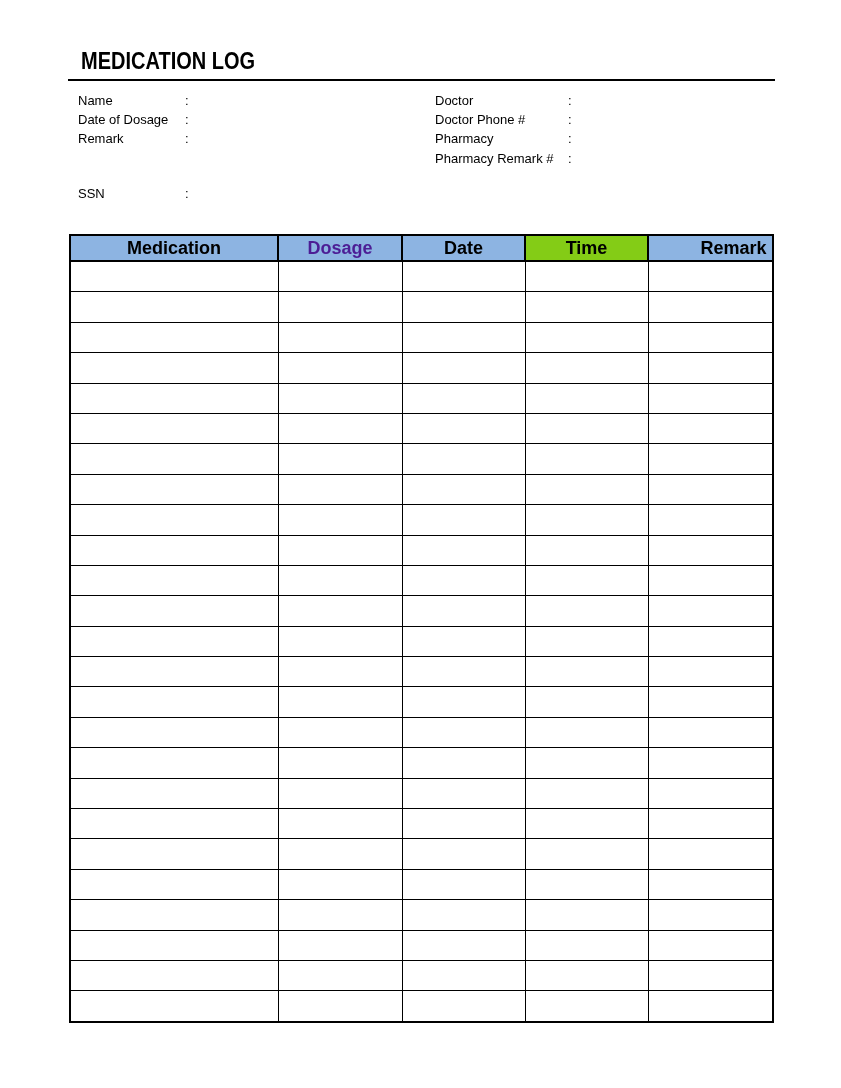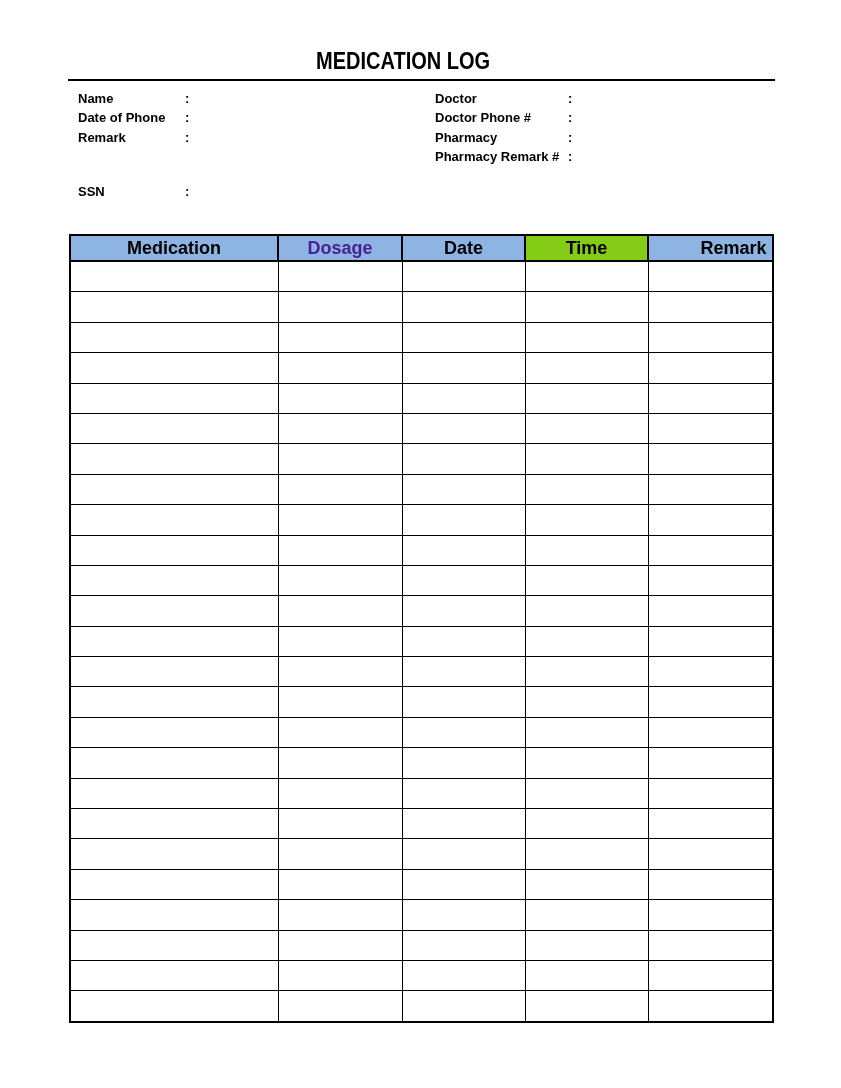--- a/index.html
+++ b/index.html
@@ -23,9 +23,8 @@
   .title-wrap {
     position: absolute;
     top: 48px;
-    left: 50px;
+    left: 68px;
     width: 707px;
-    text-align: center;
   }
   .title {
     display: inline-block;

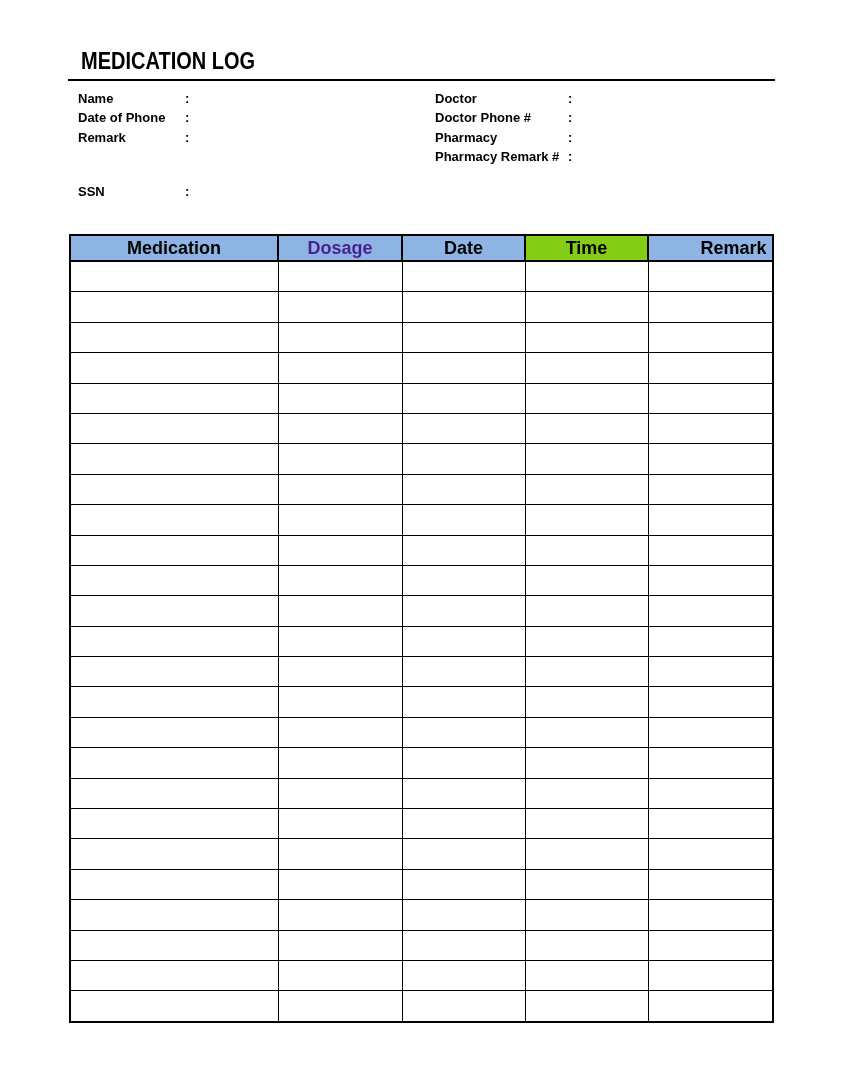--- a/index.html
+++ b/index.html
@@ -48,10 +48,10 @@
   .ssn-block     { position: absolute; top: 184px; left: 78px; }
   .field-row {
     display: flex;
-    align-items: flex-start;
+    align-items: center;
     height: 19.3px;
     font-size: 13px;
-    font-weight: bold;
+    font-weight: normal;
     line-height: 16px;
   }
   .fields-left .field-label,

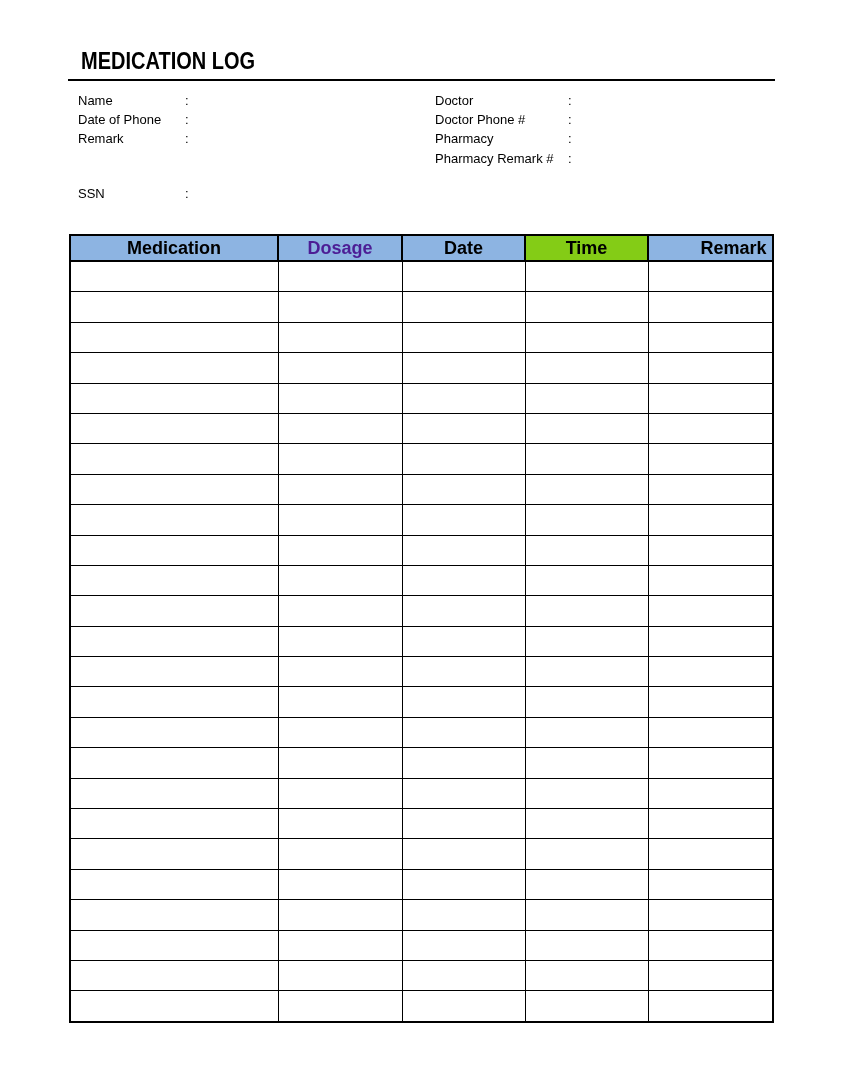--- a/index.html
+++ b/index.html
@@ -110,7 +110,7 @@
       <span class="field-value"></span>
     </div>
     <div class="field-row">
-      <span class="field-label">Date of Phone</span>
+      <span class="field-label">Date of Dosage</span>
       <span class="field-sep">:</span>
       <span class="field-value"></span>
     </div>

